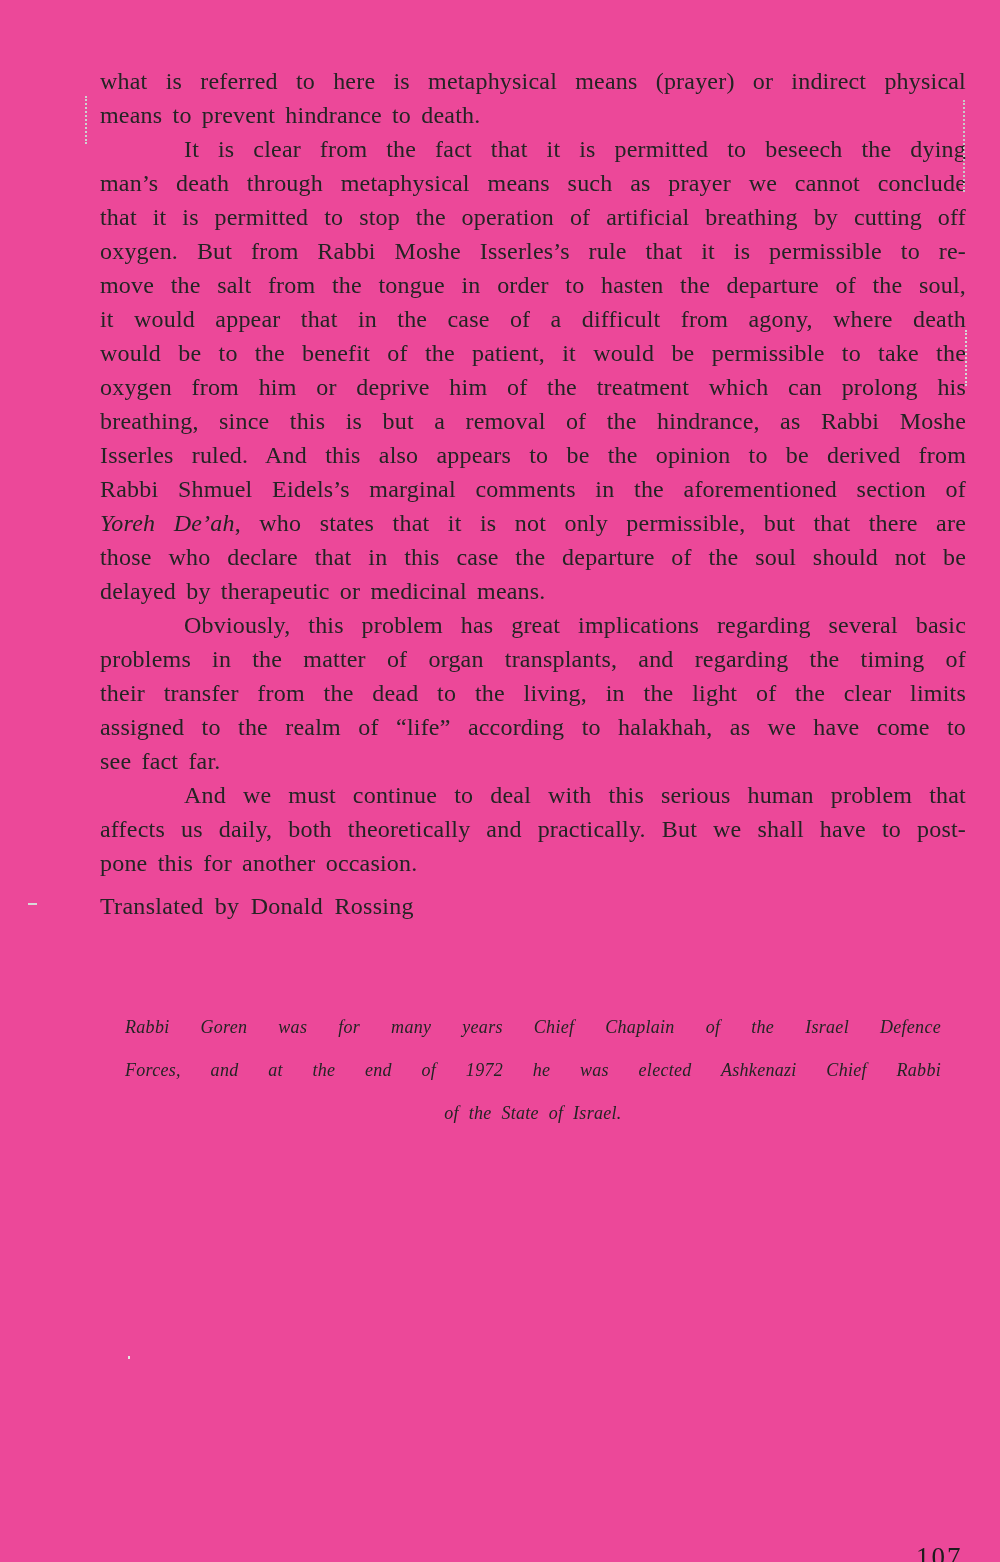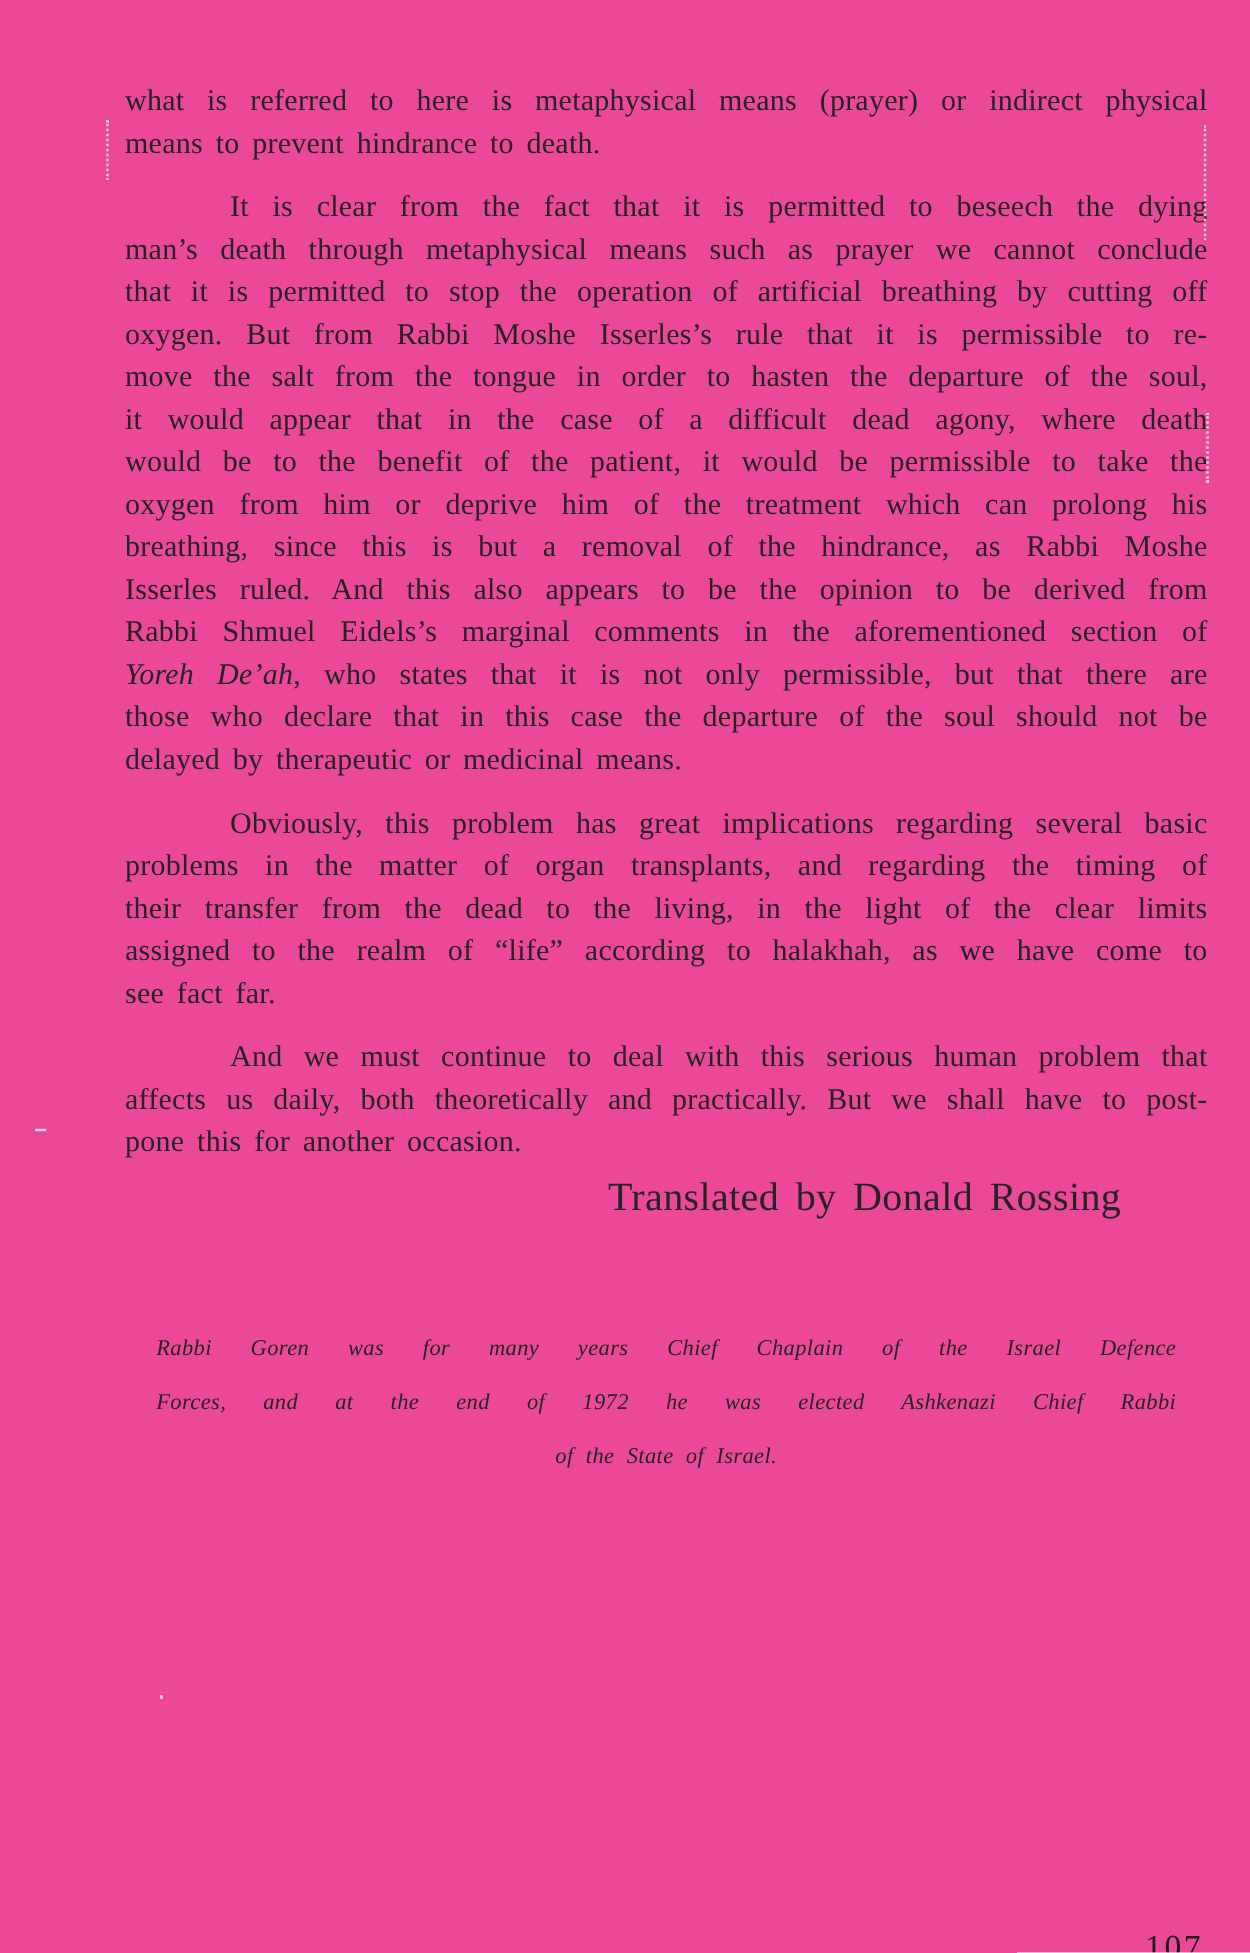--- a/index.html
+++ b/index.html
@@ -30,7 +30,7 @@
     text-align: justify;
     text-align-last: justify;
   }
-  .line.indent { text-indent: 84px; margin-top: 17px; }
+  .line.indent { text-indent: 84px; }
   .line.last {
     text-align: center;
     text-align-last: left;

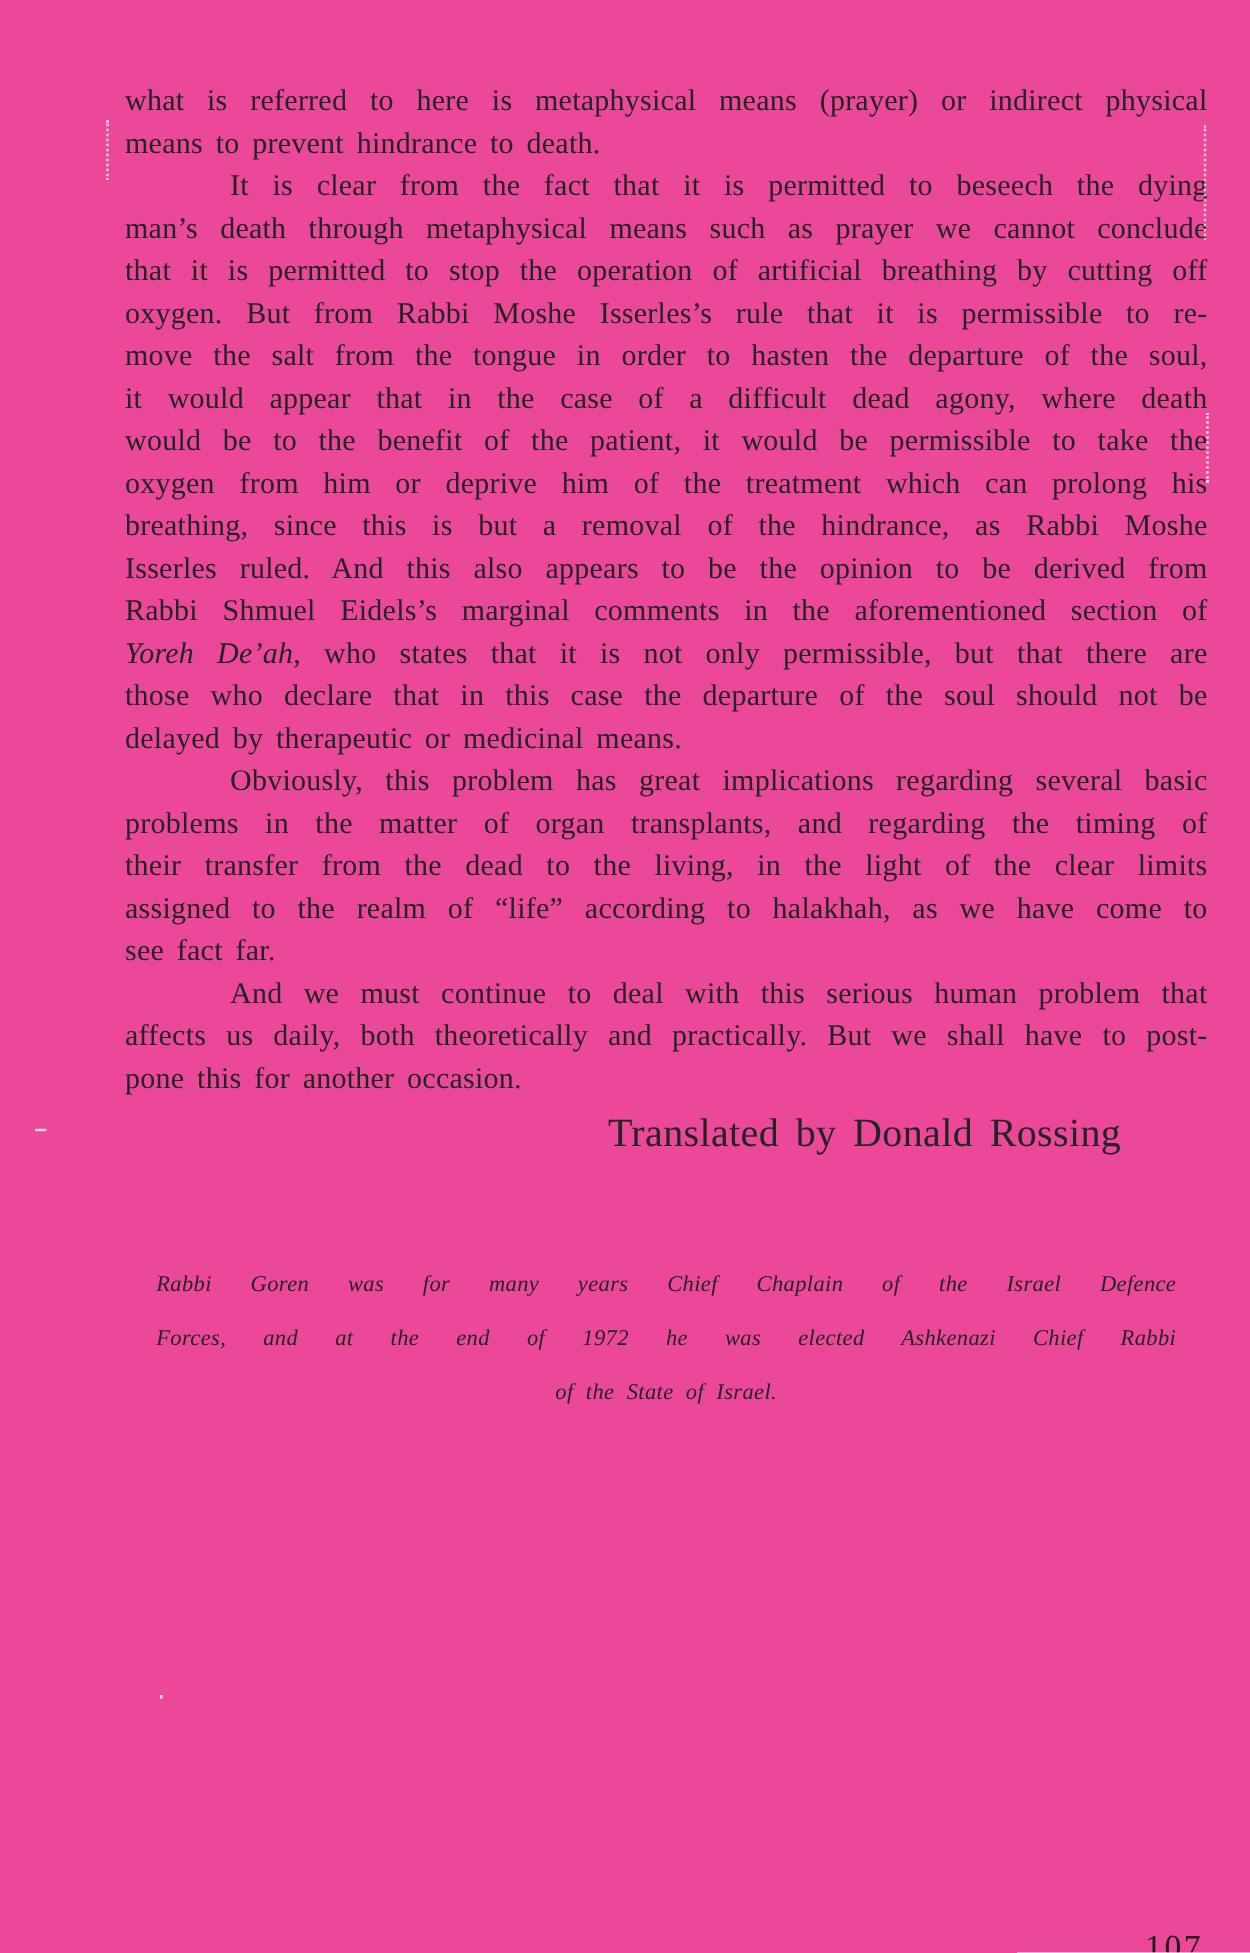--- a/index.html
+++ b/index.html
@@ -92,7 +92,7 @@
         <div class="line" style="">that it is permitted to stop the operation of artificial breathing by cutting off</div>
         <div class="line" style="">oxygen. But from Rabbi Moshe Isserles’s rule that it is permissible to re-</div>
         <div class="line" style="">move the salt from the tongue in order to hasten the departure of the soul,</div>
-        <div class="line" style="">it would appear that in the case of a difficult dead agony, where death</div>
+        <div class="line" style="">it would appear that in the case of a difficult from agony, where death</div>
         <div class="line" style="">would be to the benefit of the patient, it would be permissible to take the</div>
         <div class="line" style="">oxygen from him or deprive him of the treatment which can prolong his</div>
         <div class="line" style="">breathing, since this is but a removal of the hindrance, as Rabbi Moshe</div>

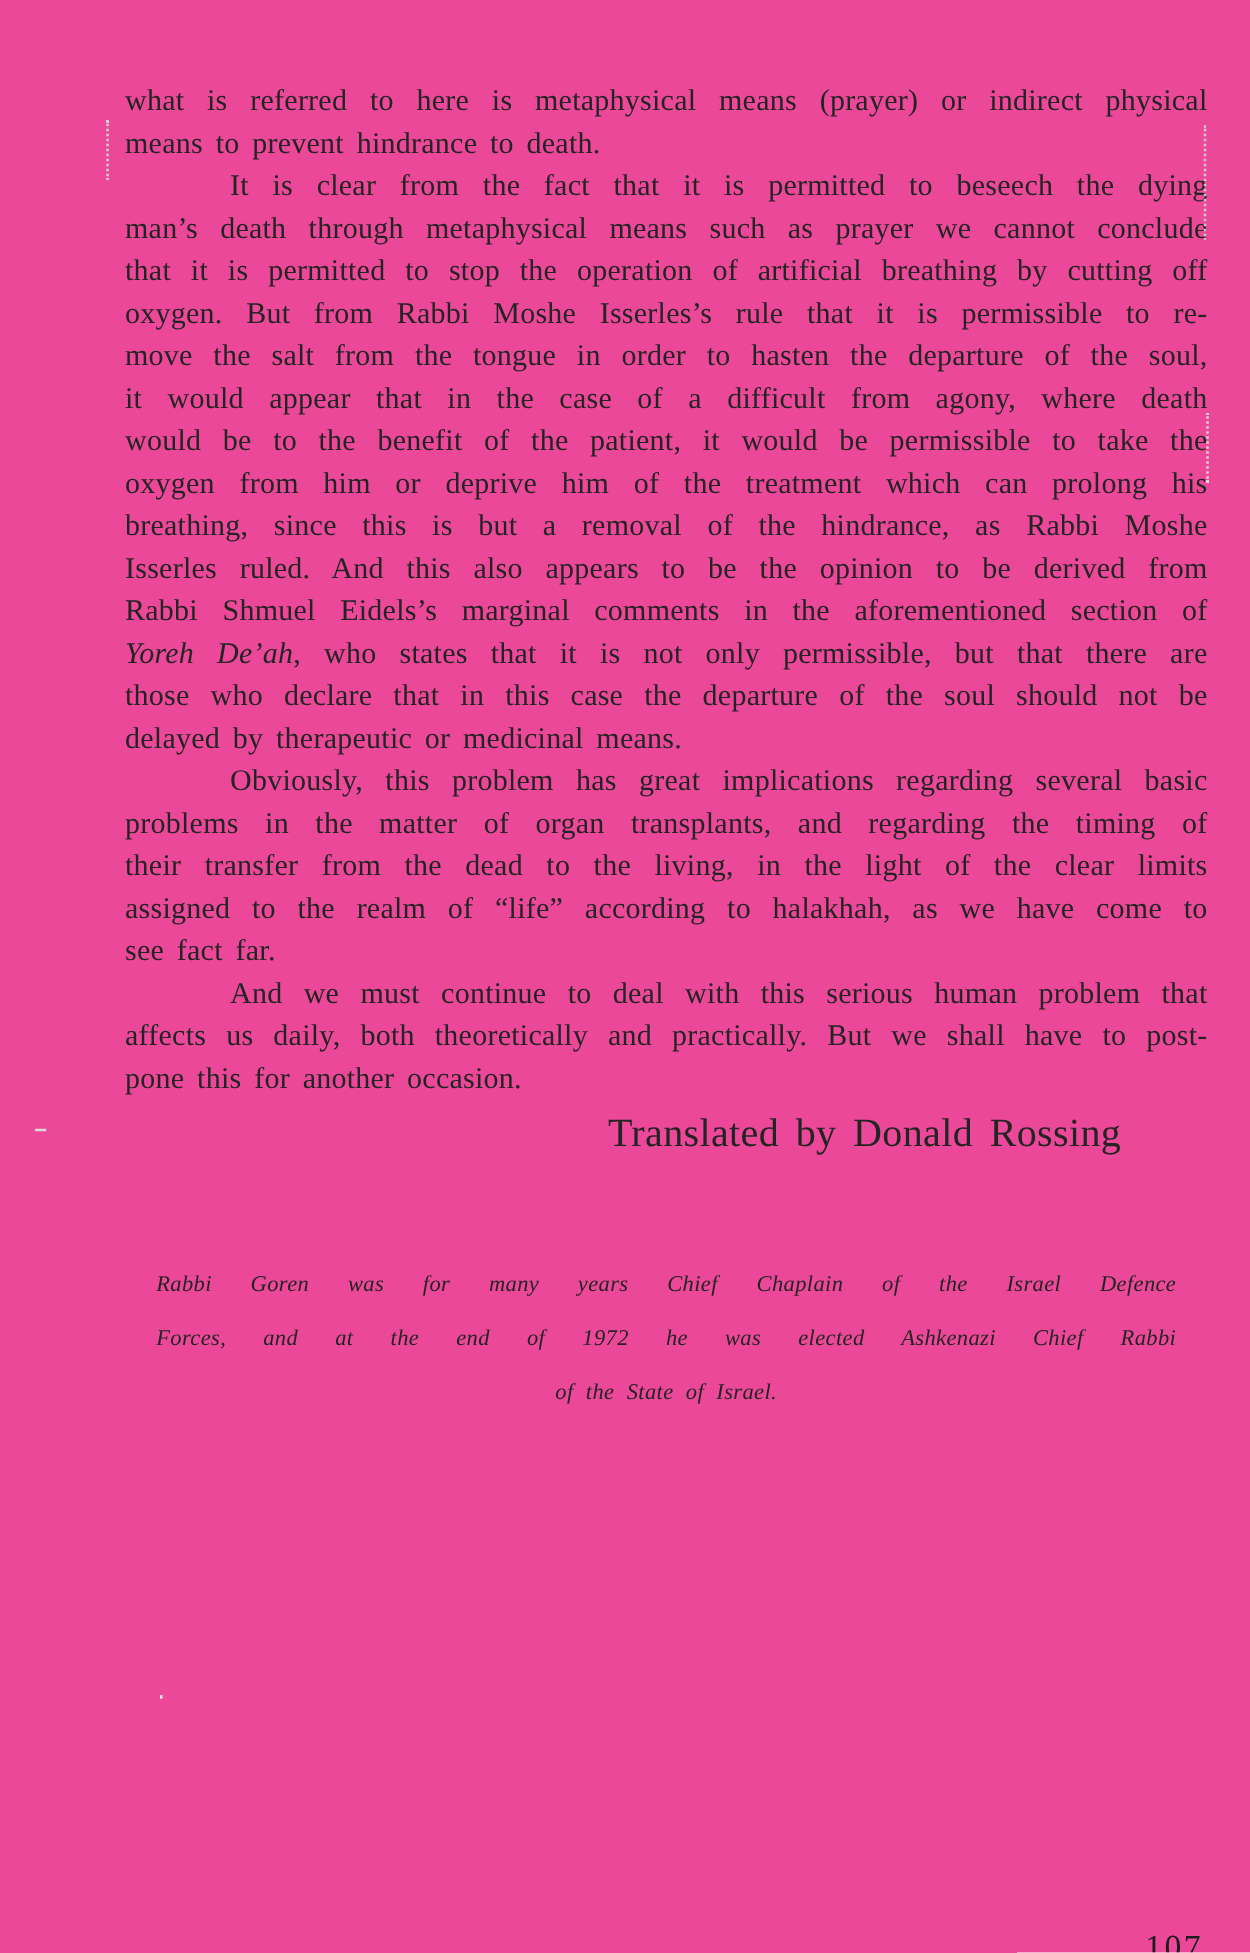--- a/index.html
+++ b/index.html
@@ -39,11 +39,11 @@
   .italic { font-style: italic; }
   .credit {
     margin-top: 9px;
-    font-size: 32px;
+    font-size: 24px;
     line-height: 34px;
     letter-spacing: 0.3px;
     word-spacing: 5px;
-    text-align: right;
+    text-align: left;
     padding-right: 69px;
   }
   .bio {

